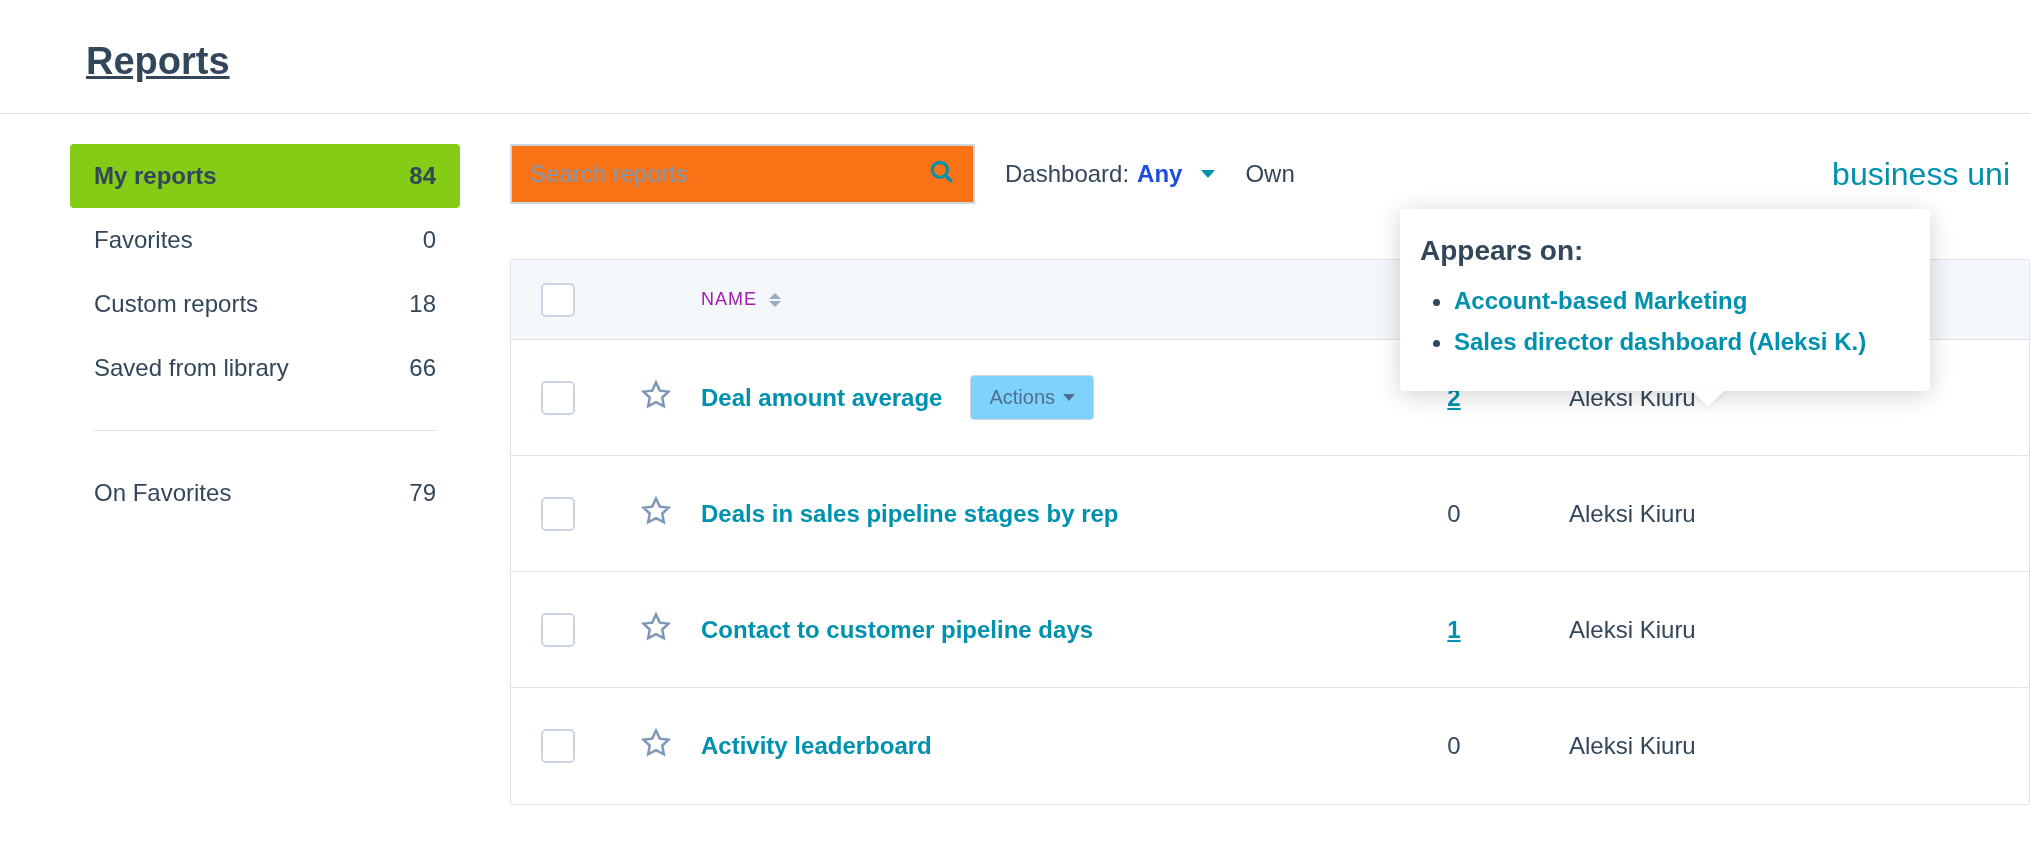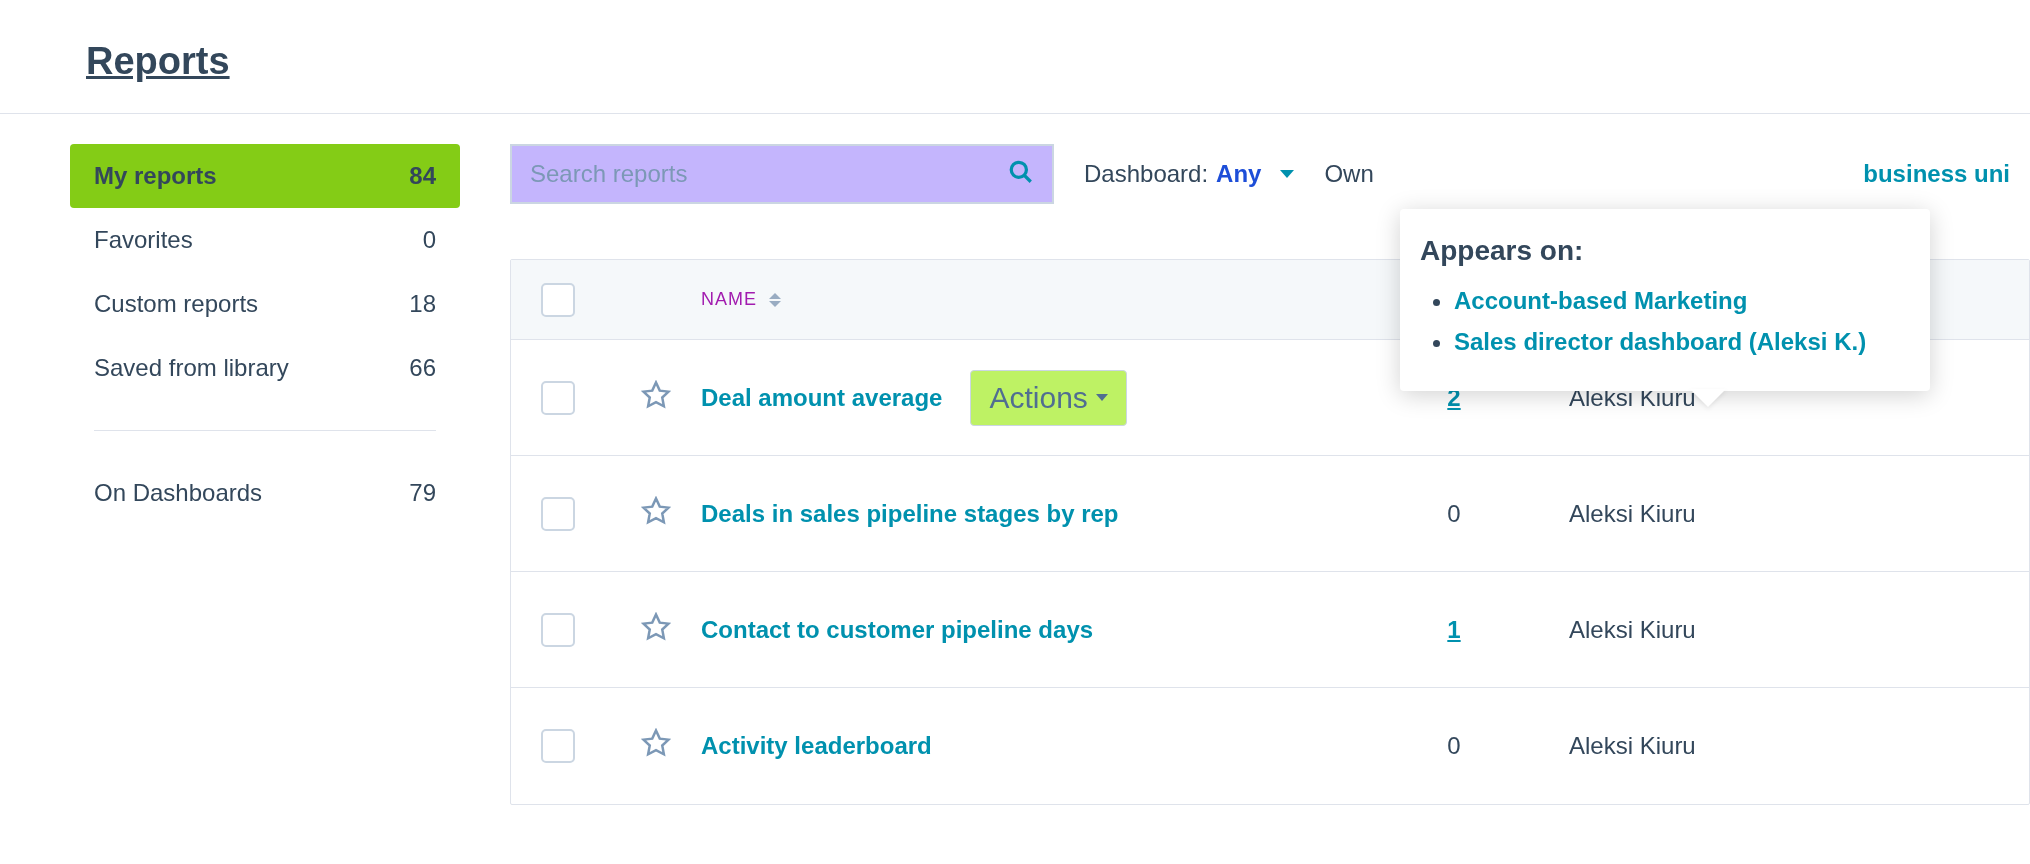--- a/index.html
+++ b/index.html
@@ -74,11 +74,11 @@
   .search-wrap {
     display: flex;
     align-items: center;
-    width: 544px;
+    width: 465px;
     height: 60px;
     border: 2px solid #cbd6e2;
     border-radius: 0;
-    background: #c4b5fd;
+    background: #f97316;
     padding: 0 18px;
   }
   .search-wrap input {

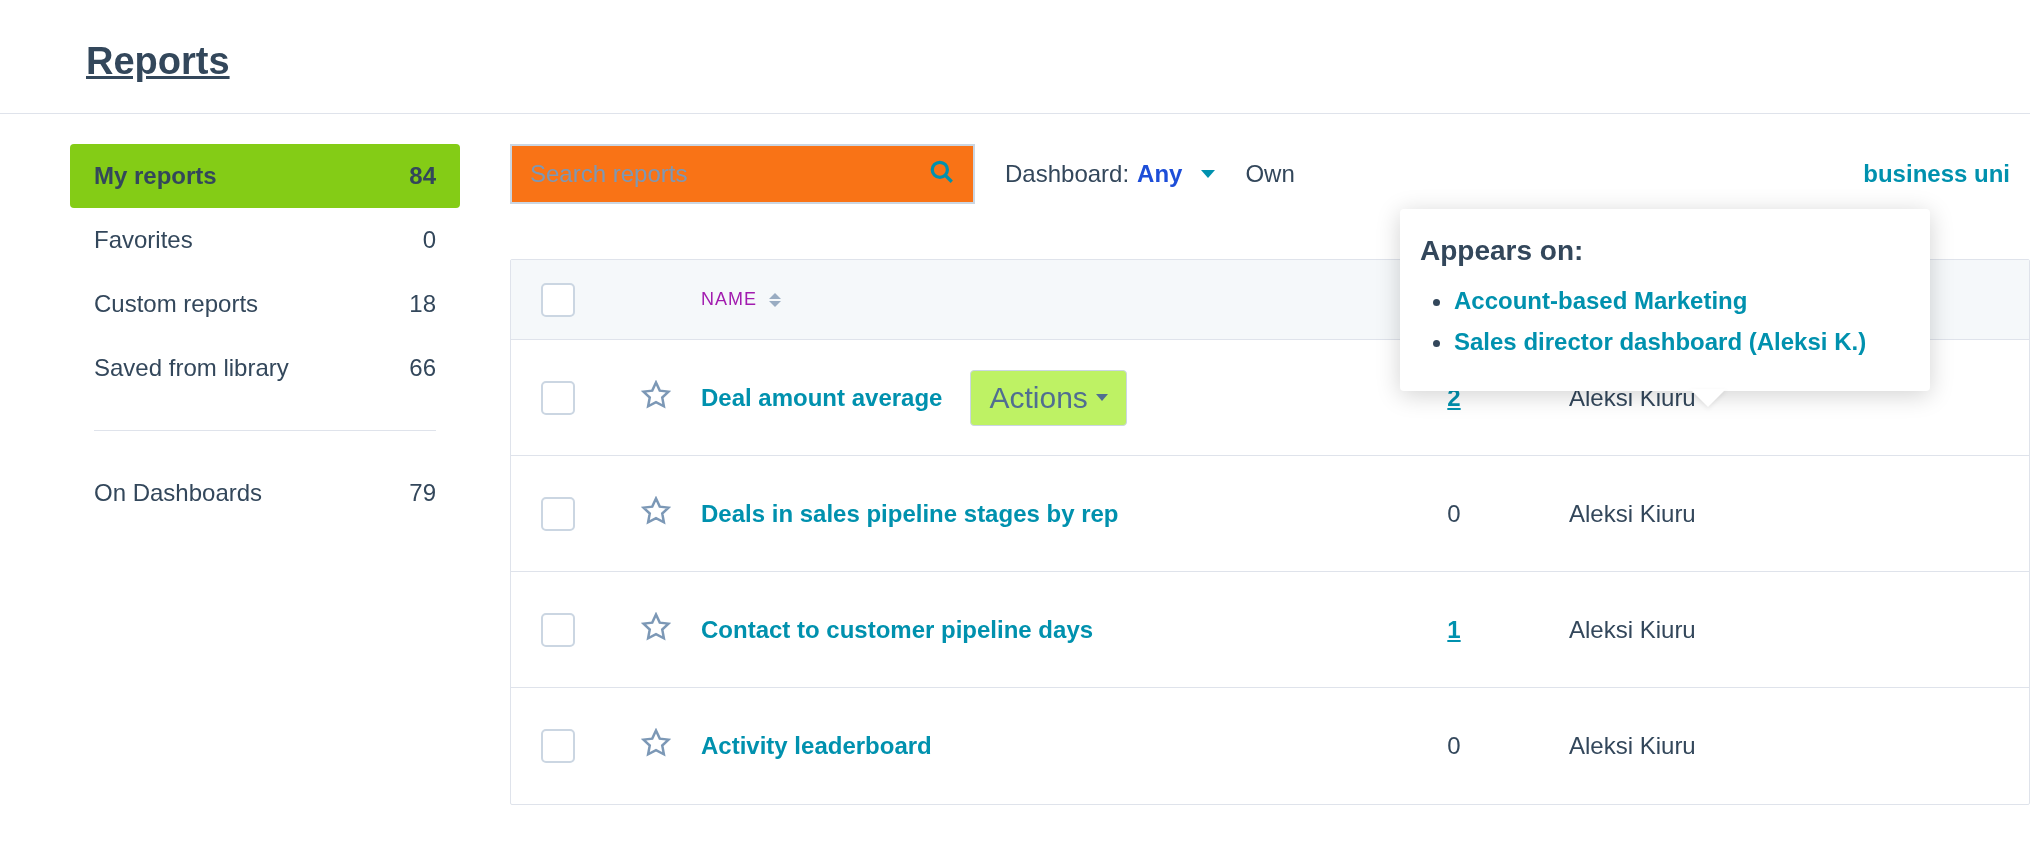--- a/index.html
+++ b/index.html
@@ -116,9 +116,9 @@
   }
 
   .truncated-label {
-    font-size: 24px;
+    font-size: 32px;
     color: #0091ae;
-    font-weight: 700;
+    font-weight: 400;
     margin-left: auto;
   }
 

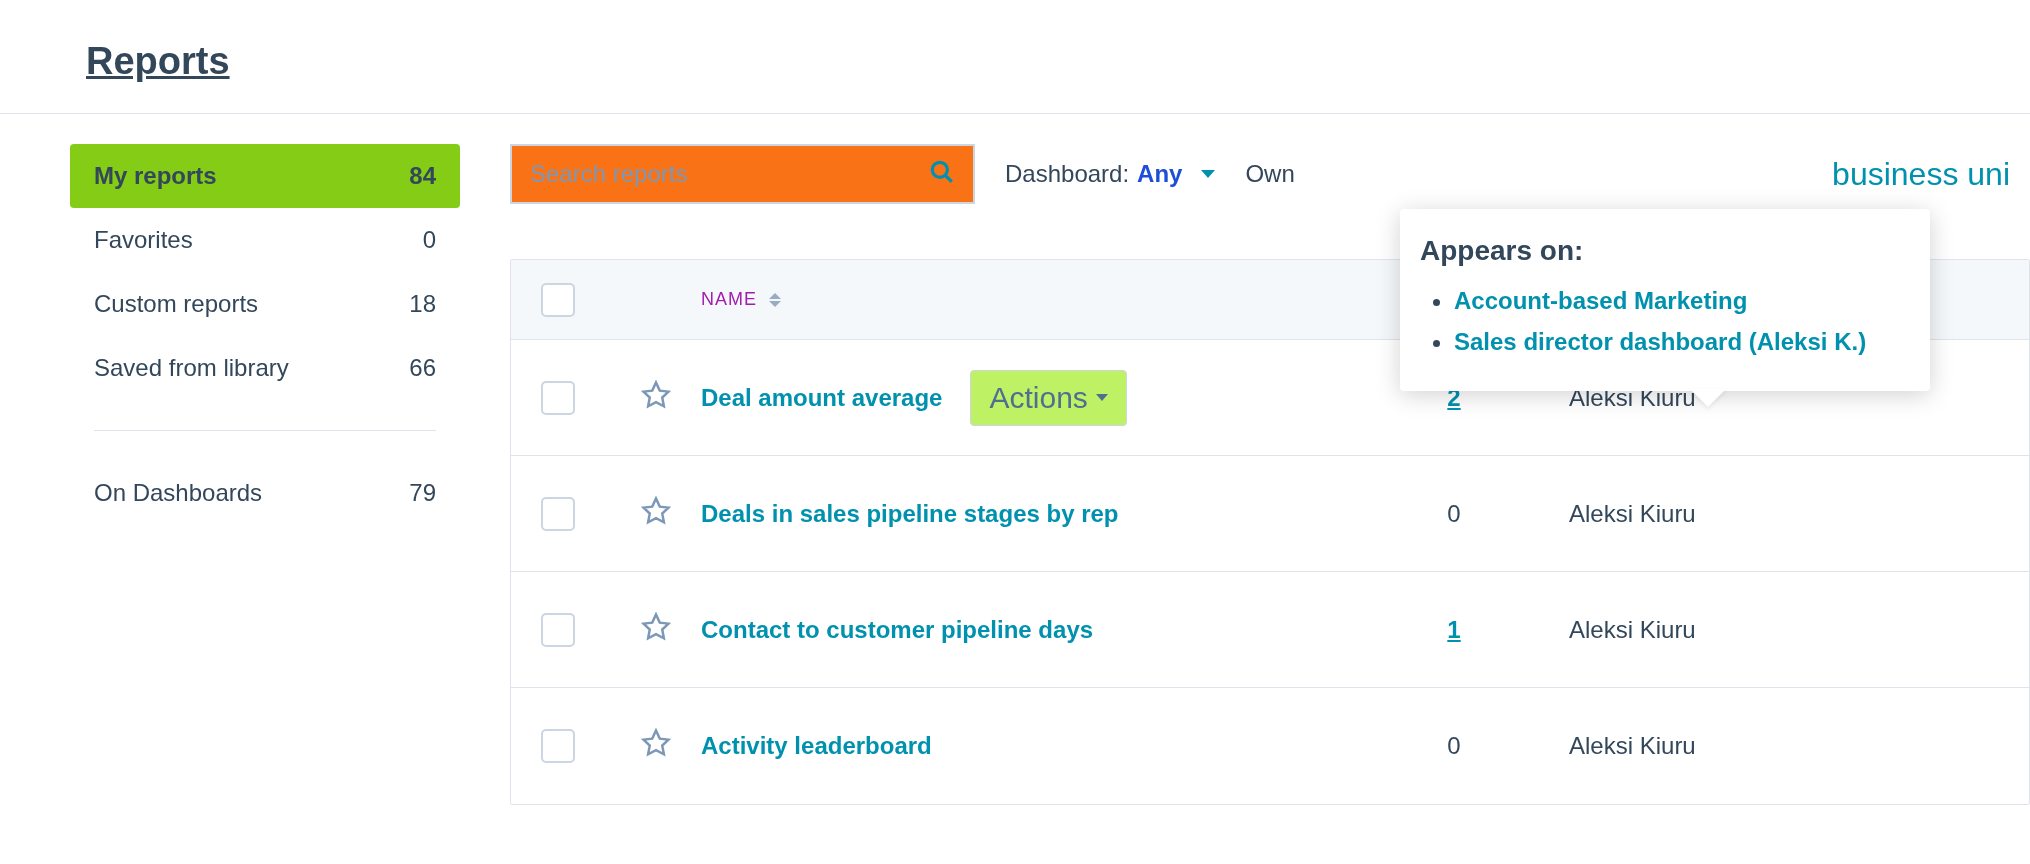--- a/index.html
+++ b/index.html
@@ -179,11 +179,11 @@
     display: inline-flex;
     align-items: center;
     gap: 8px;
-    background: #bef264;
+    background: #7dd3fc;
     border: 1px solid #cbd6e2;
     border-radius: 4px;
     padding: 10px 18px;
-    font-size: 30px;
+    font-size: 20px;
     color: #506e91;
     cursor: pointer;
     margin-left: 20px;

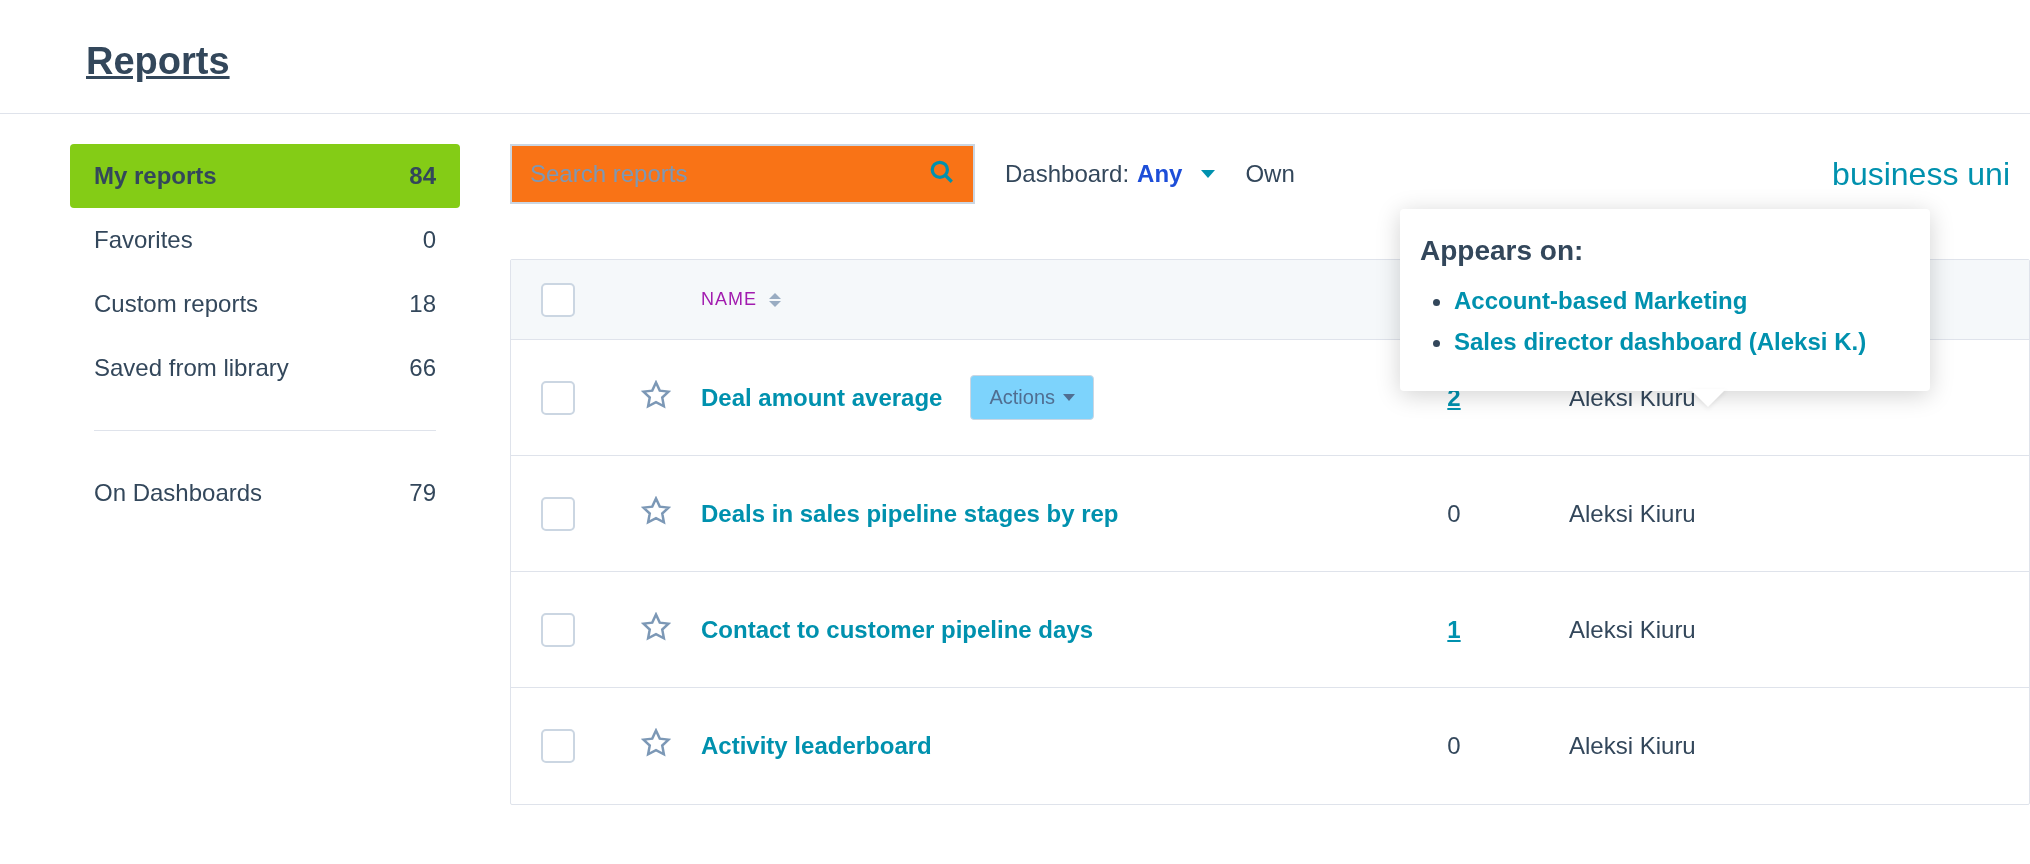--- a/index.html
+++ b/index.html
@@ -291,7 +291,7 @@
     <hr class="sidebar-divider">
     <div id="sidebar-secondary">
         <div class="sidebar-item">
-          <span>On Dashboards</span>
+          <span>On Favorites</span>
           <span class="count">79</span>
         </div>
       </div>

